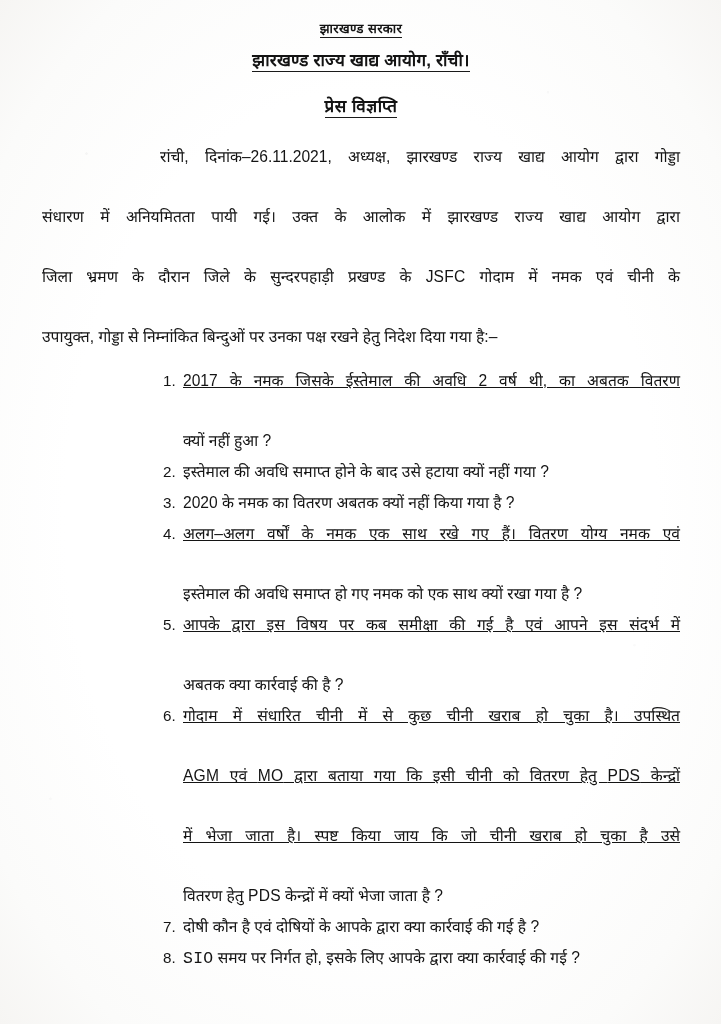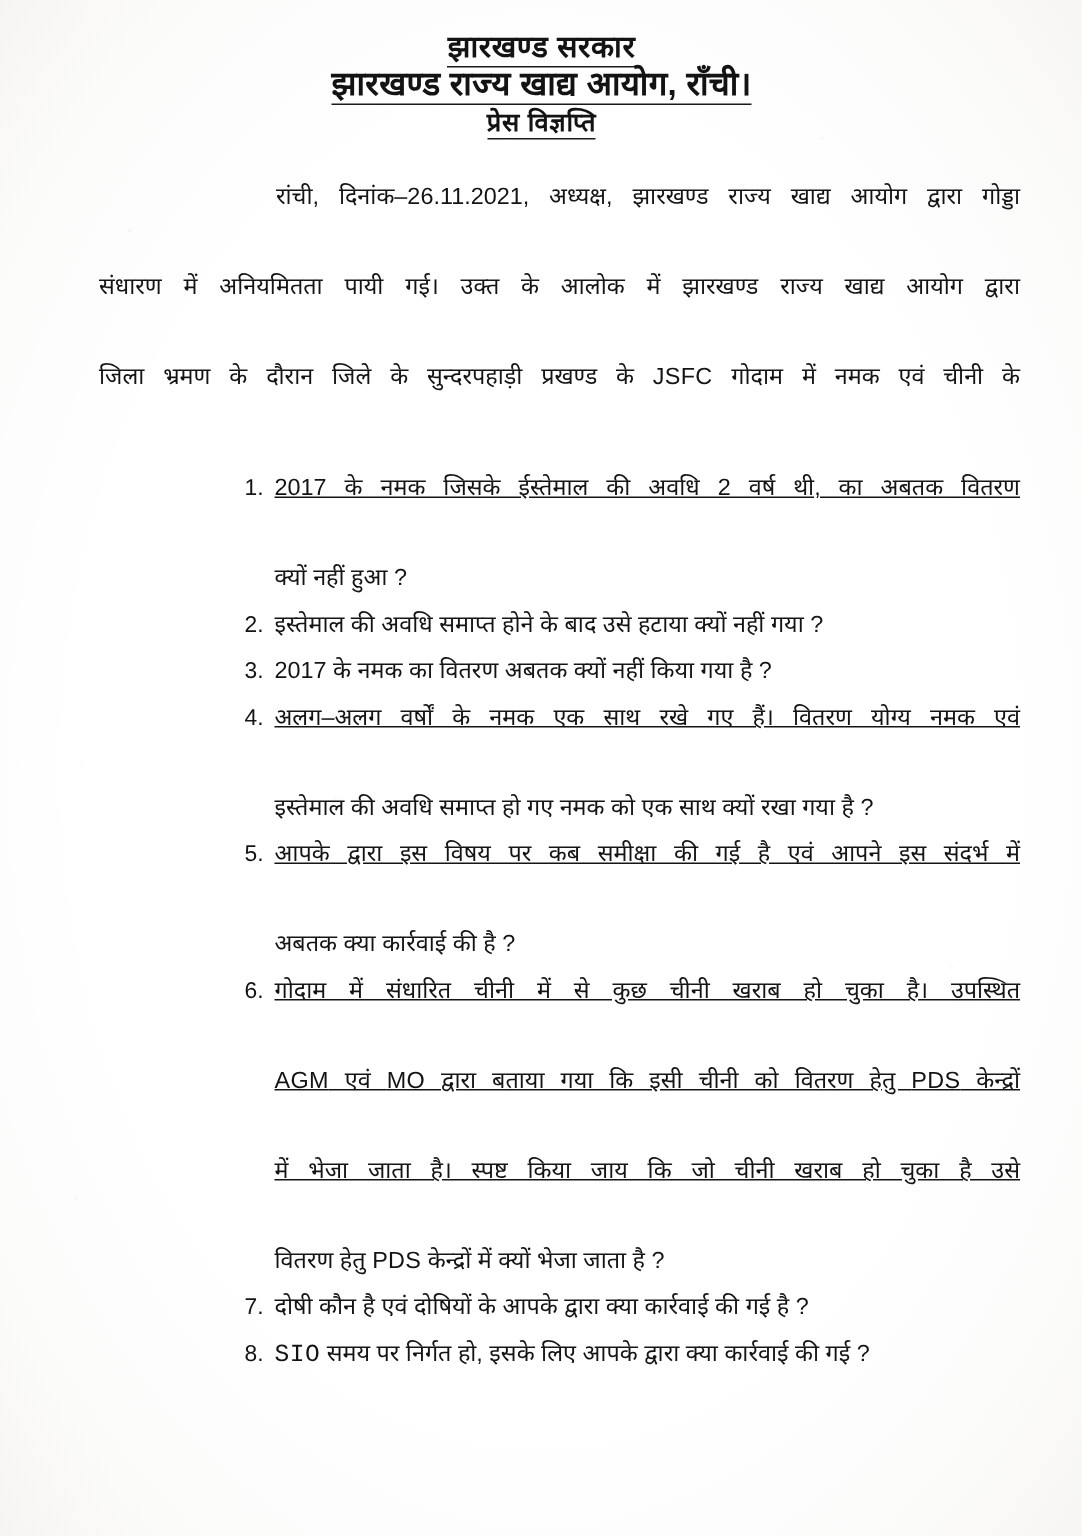--- a/index.html
+++ b/index.html
@@ -54,7 +54,7 @@
     border-bottom: 1.4px solid #1a1a1a;
     padding-bottom: 2px;
   }
-  .head-1 { font-size: 20px; letter-spacing: 0.4px; font-weight: 600; }
+  .head-1 { font-size: 13px; letter-spacing: 0.4px; margin-bottom: 14px; font-weight: 600; }
   .head-2 { font-size: 22px; font-weight: 700; letter-spacing: 0.2px; margin-bottom: 3px; }
   .head-3 { font-size: 17px; font-weight: 600; letter-spacing: 0.5px; }
 

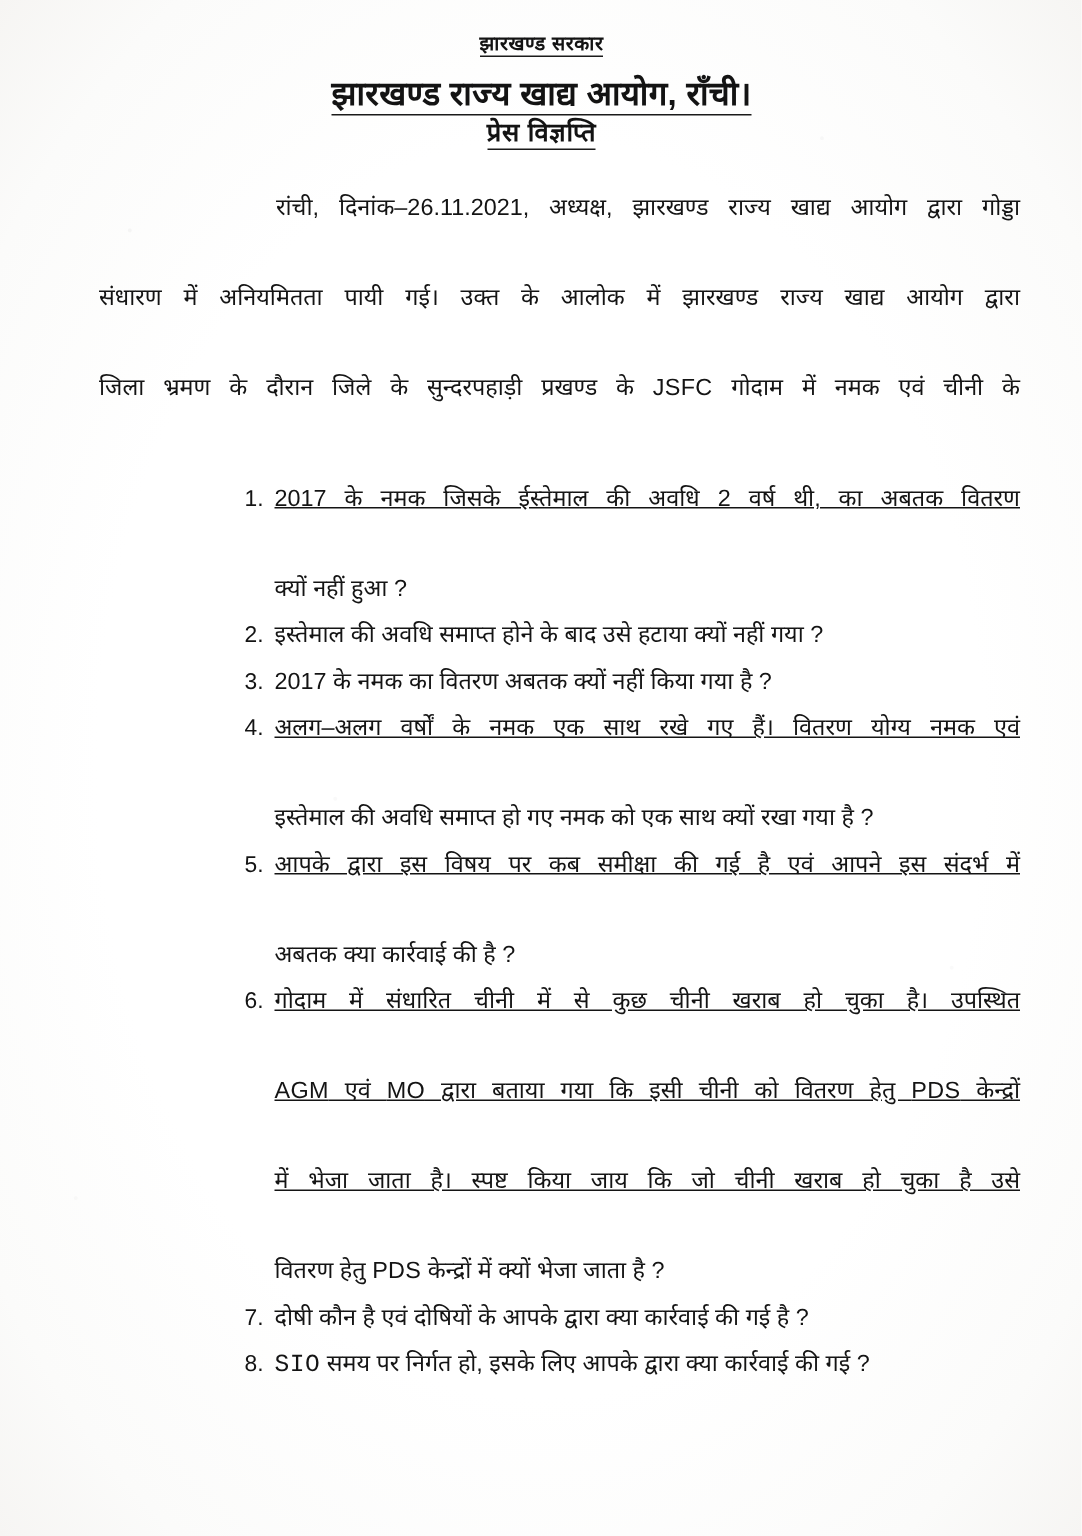--- a/index.html
+++ b/index.html
@@ -55,7 +55,7 @@
     padding-bottom: 2px;
   }
   .head-1 { font-size: 13px; letter-spacing: 0.4px; margin-bottom: 14px; font-weight: 600; }
-  .head-2 { font-size: 22px; font-weight: 700; letter-spacing: 0.2px; margin-bottom: 3px; }
+  .head-2 { font-size: 17px; font-weight: 700; letter-spacing: 0.2px; margin-bottom: 26px; }
   .head-3 { font-size: 17px; font-weight: 600; letter-spacing: 0.5px; }
 
   

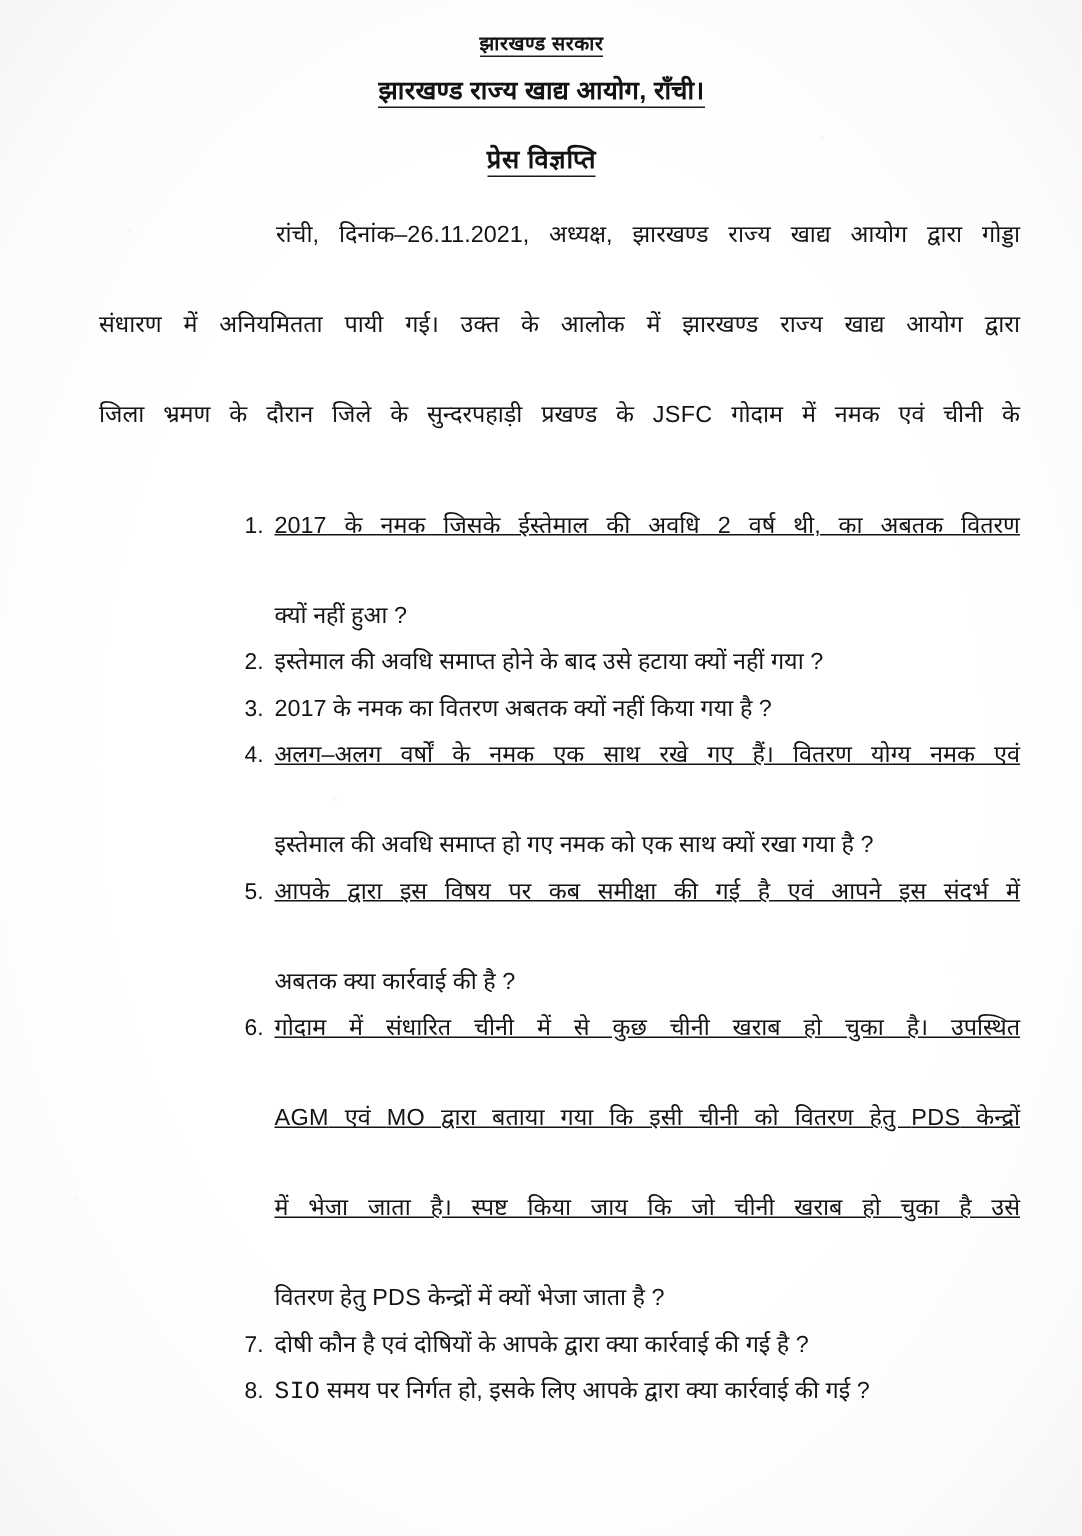--- a/index.html
+++ b/index.html
@@ -69,7 +69,7 @@
   .lead-para { margin-top: 24px; }
   .lead-para .first-indent { display: inline-block; width: 118px; }
   
-  .body-para .lb { display: block; margin-left: 24px; }
+  .body-para .lb { display: block; }
   .body-para .lb.stretch {
     display: block;
     text-align: justify;

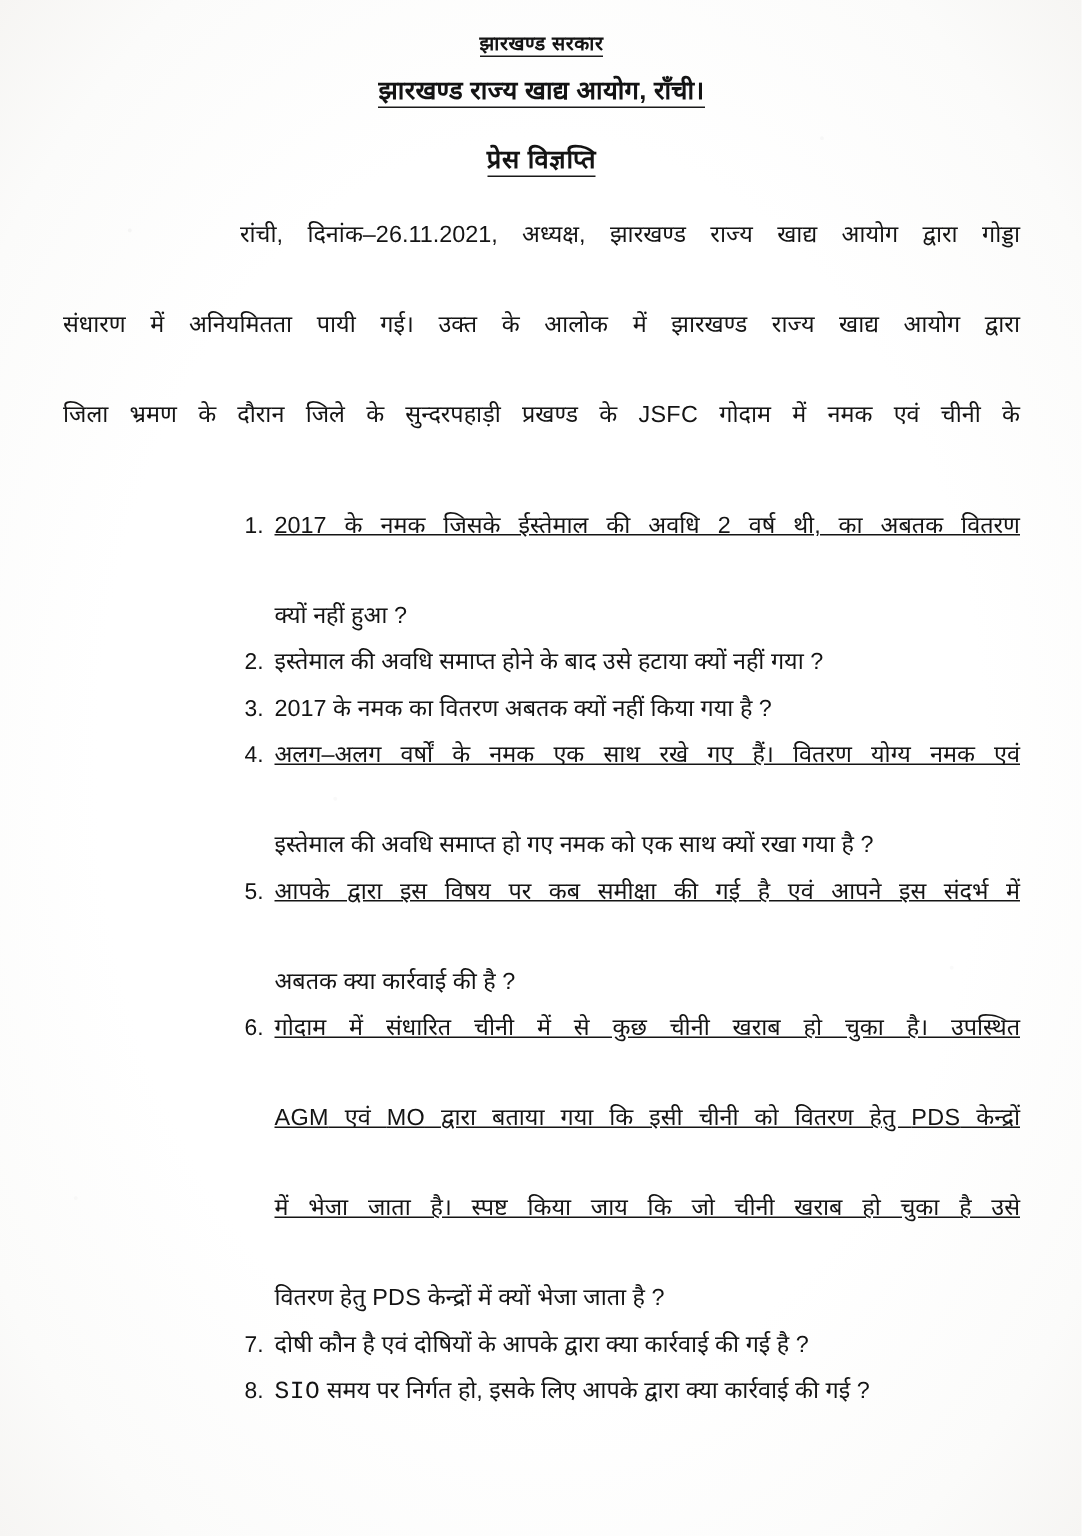--- a/index.html
+++ b/index.html
@@ -142,6 +142,7 @@
       <span class="lb stretch"><span class="first-indent"></span><span>रांची, दिनांक–26.11.2021, अध्यक्ष, झारखण्ड राज्य खाद्य आयोग द्वारा गोड्डा</span></span>
       <span class="lb stretch">संधारण में अनियमितता पायी गई। उक्त के आलोक में झारखण्ड राज्य खाद्य आयोग द्वारा</span>
       <span class="lb stretch">जिला भ्रमण के दौरान जिले के सुन्दरपहाड़ी प्रखण्ड के <span class="acr-sans">JSFC</span> गोदाम में नमक एवं चीनी के</span>
+      <span class="lb">उपायुक्त, गोड्डा से निम्नांकित बिन्दुओं पर उनका पक्ष रखने हेतु निदेश दिया गया है:–</span>
     </div>
 
     <ol class="points">

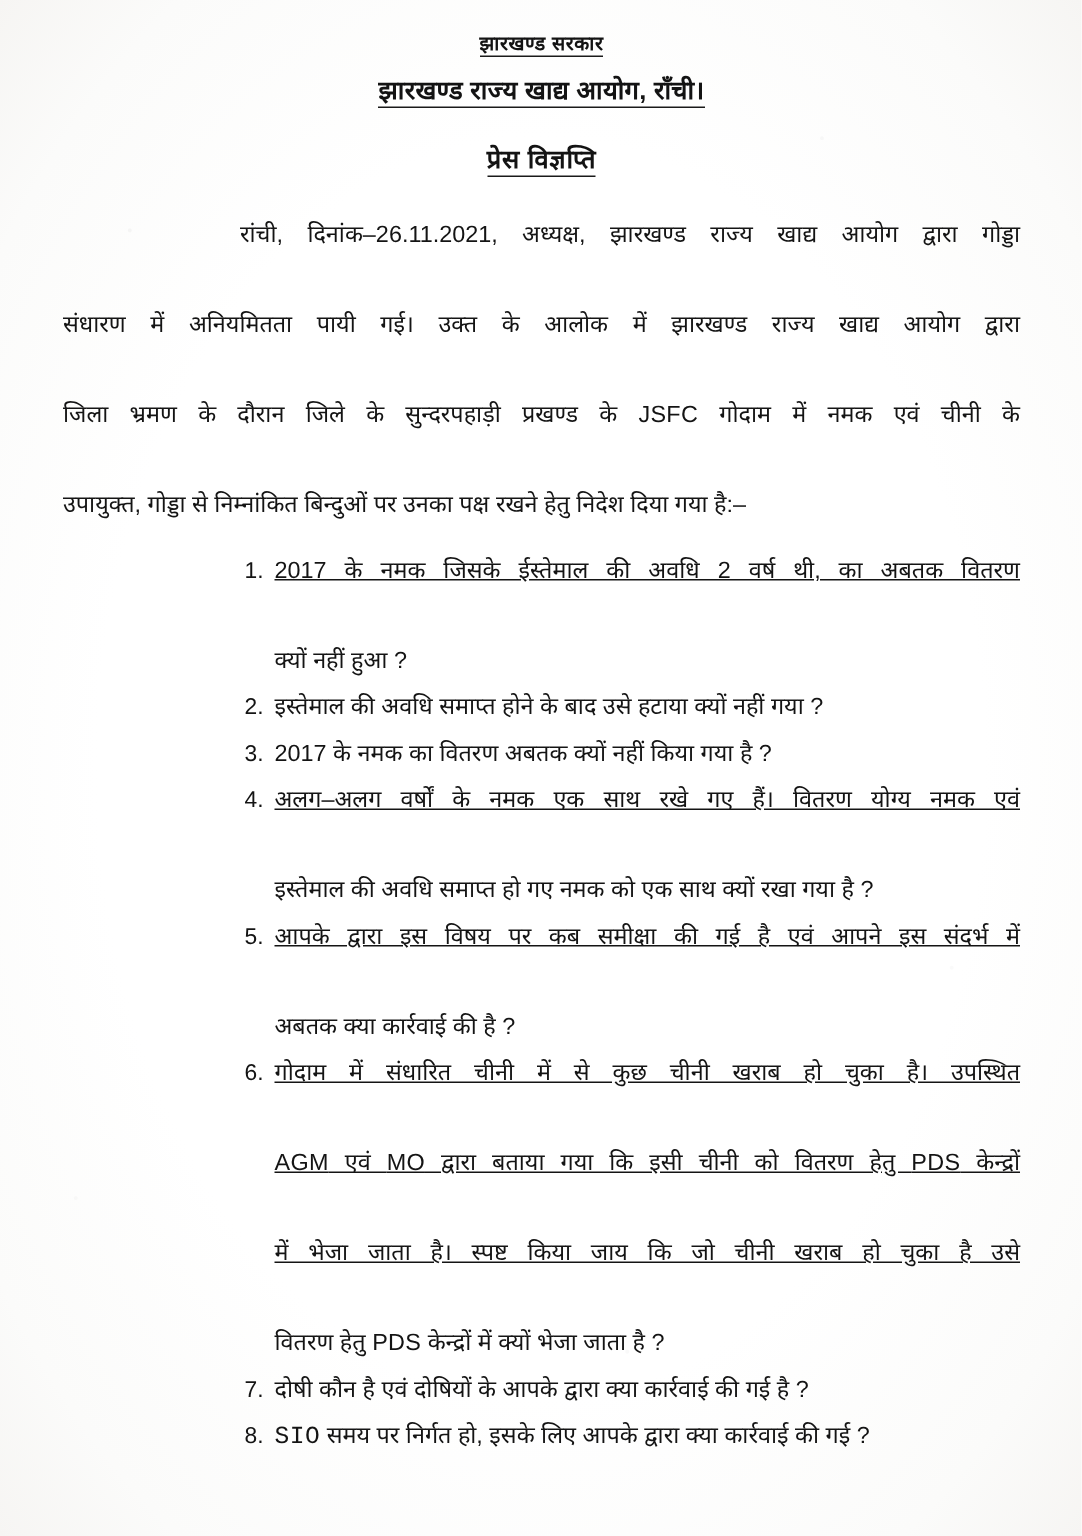--- a/index.html
+++ b/index.html
@@ -160,7 +160,7 @@
 
       <li>
         <span class="num num-lat">3.</span>
-        <span class="ltxt">2017 के नमक का वितरण अबतक क्यों नहीं किया गया है ?</span>
+        <span class="ltxt">2020 के नमक का वितरण अबतक क्यों नहीं किया गया है ?</span>
       </li>
 
       <li>

